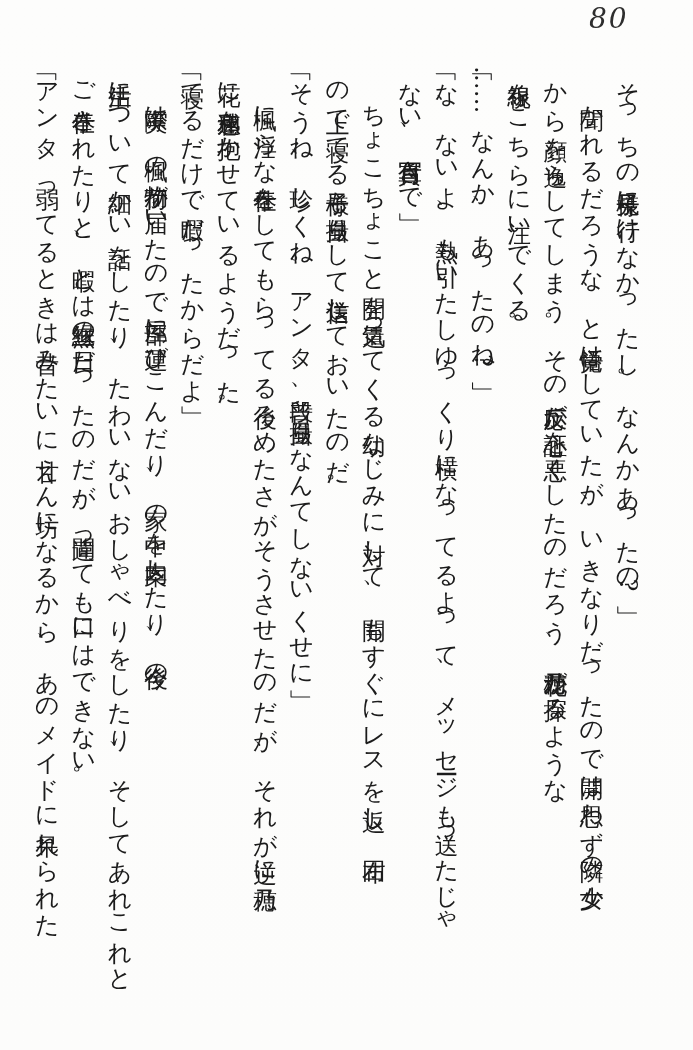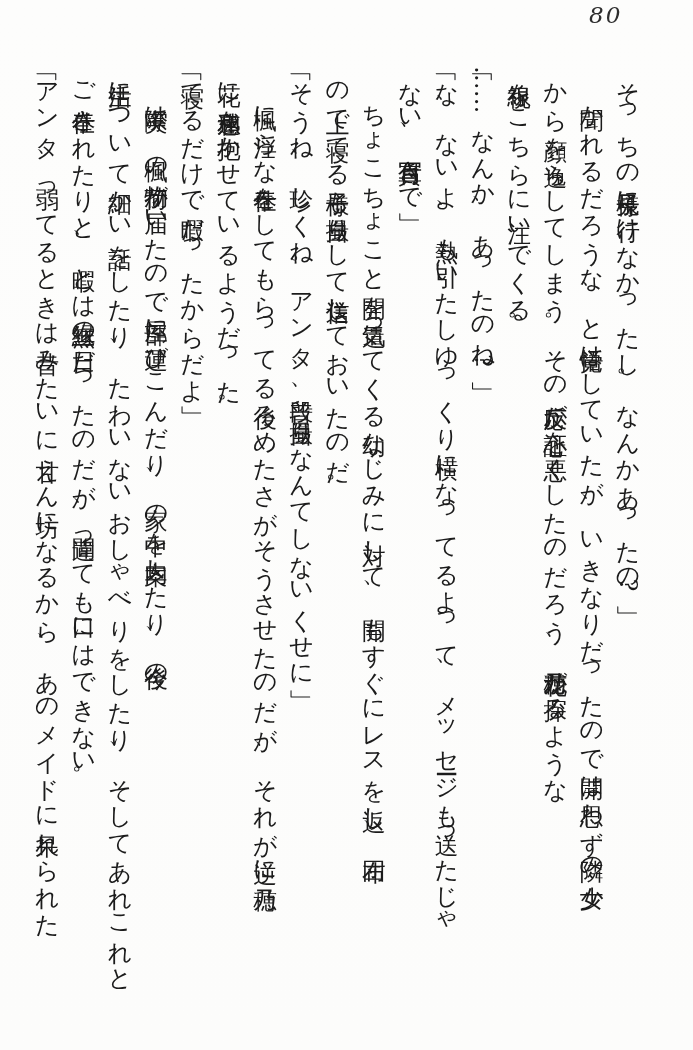--- a/index.html
+++ b/index.html
@@ -23,7 +23,7 @@
     position: absolute;
     top: 2px;
     left: 589px;
-    font-size: 23px;
+    font-size: 28px;
     font-style: italic;
     color: #2e2e2e;
     letter-spacing: 2px;

